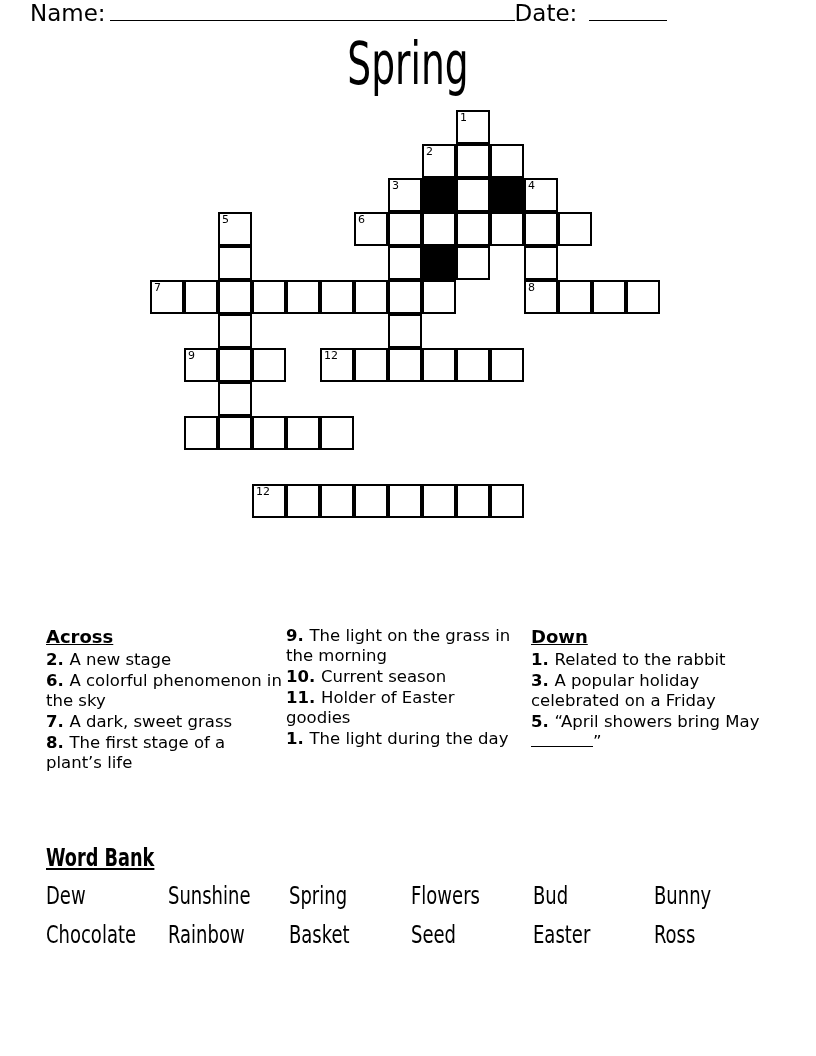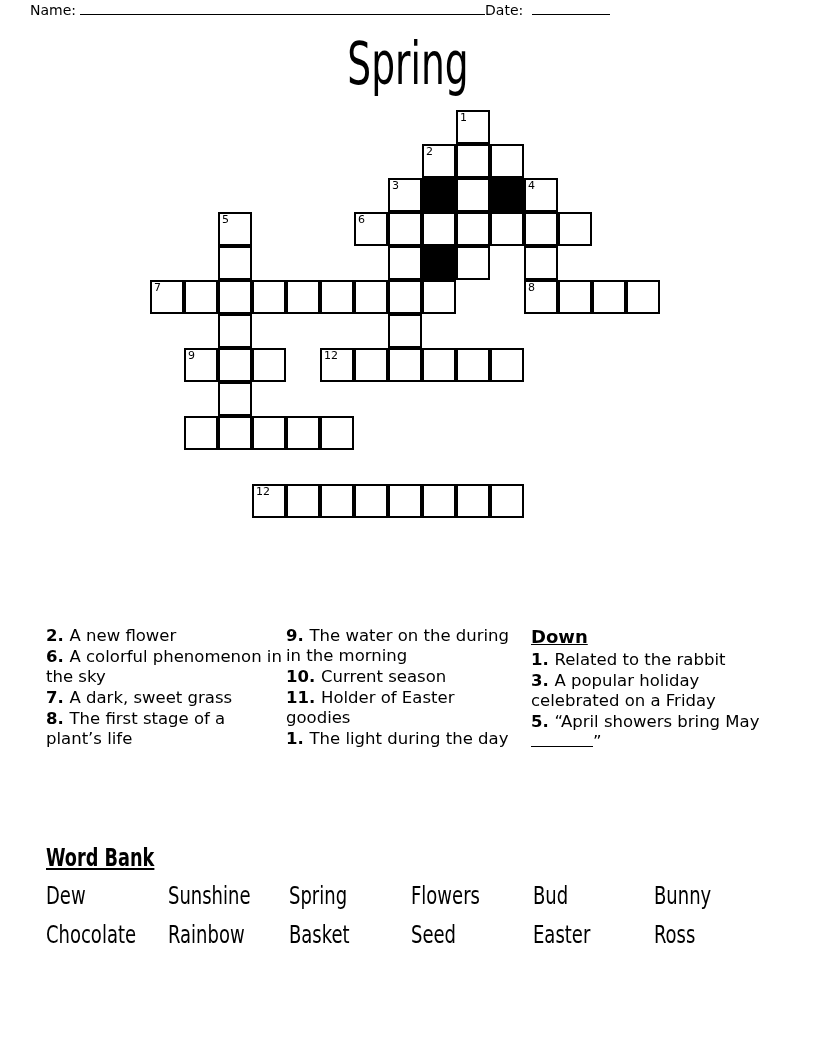--- a/index.html
+++ b/index.html
@@ -25,7 +25,7 @@
     height: 28px;
     display: flex;
     align-items: baseline;
-    font-size: 14px;
+    font-size: 23px;
   }
   .nd-label { white-space: nowrap; }
   .nd-rule {

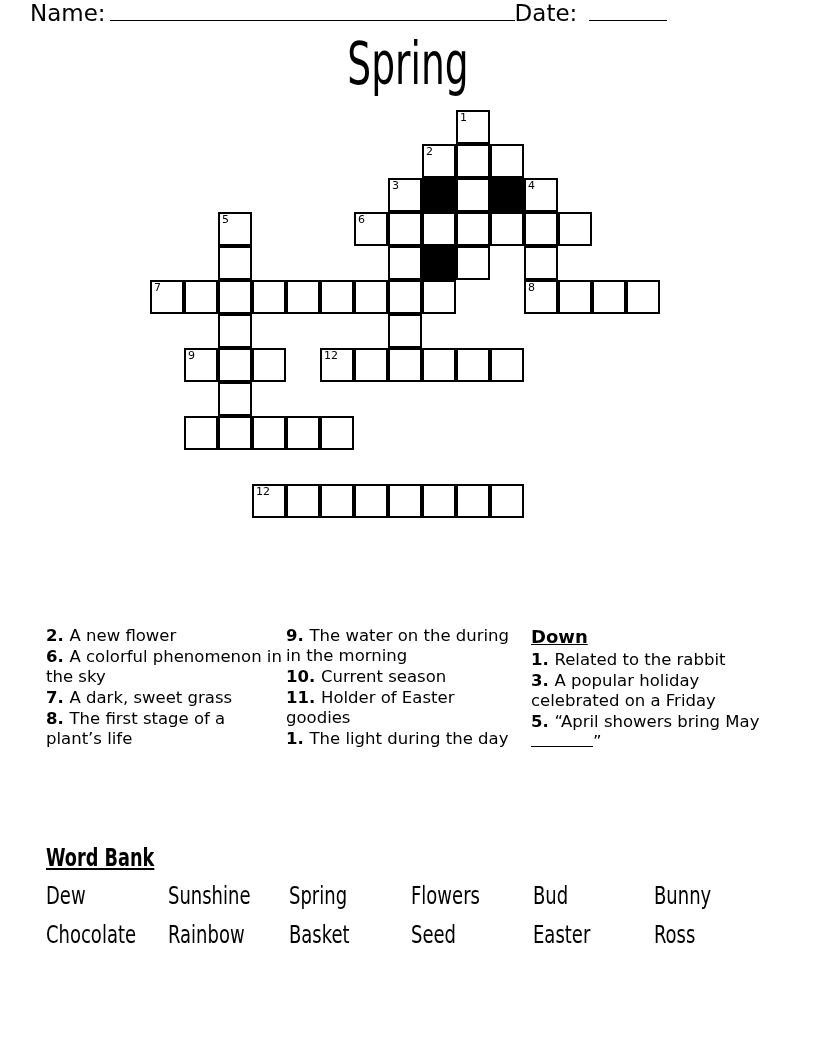--- a/index.html
+++ b/index.html
@@ -259,6 +259,7 @@
 <div id="clues">
 
   <div class="clue-col" id="clue-col-1">
+    <div class="clue-head">Across</div>
     <div class="clue-list" id="across-list-1">
         <div class="clue-item"><span class="clue-num">2. </span><span>A new flower</span></div>
         <div class="clue-item"><span class="clue-num">6. </span><span>A colorful phenomenon in the sky</span></div>

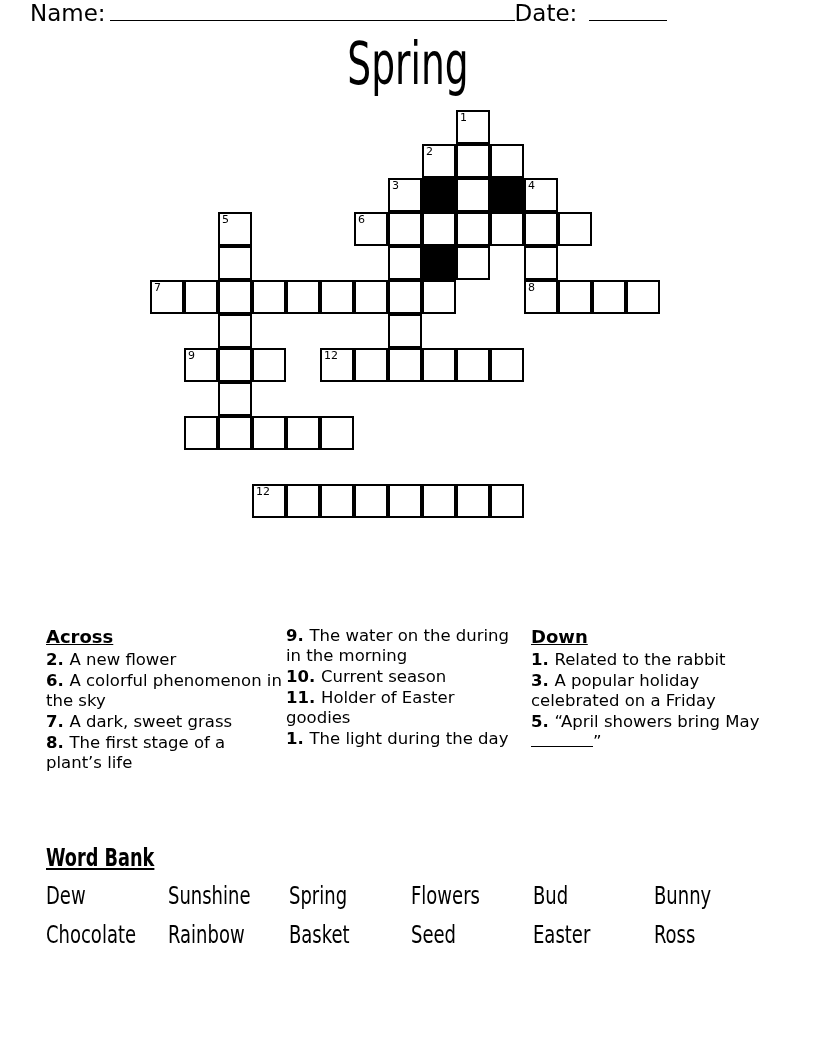--- a/index.html
+++ b/index.html
@@ -270,7 +270,7 @@
 
   <div class="clue-col" id="clue-col-2">
     <div class="clue-list" id="across-list-2">
-        <div class="clue-item"><span class="clue-num">9. </span><span>The water on the during in the morning</span></div>
+        <div class="clue-item"><span class="clue-num">9. </span><span>The light on the grass in the morning</span></div>
         <div class="clue-item"><span class="clue-num">10. </span><span>Current season</span></div>
         <div class="clue-item"><span class="clue-num">11. </span><span>Holder of Easter goodies</span></div>
         <div class="clue-item"><span class="clue-num">1. </span><span>The light during the day</span></div>

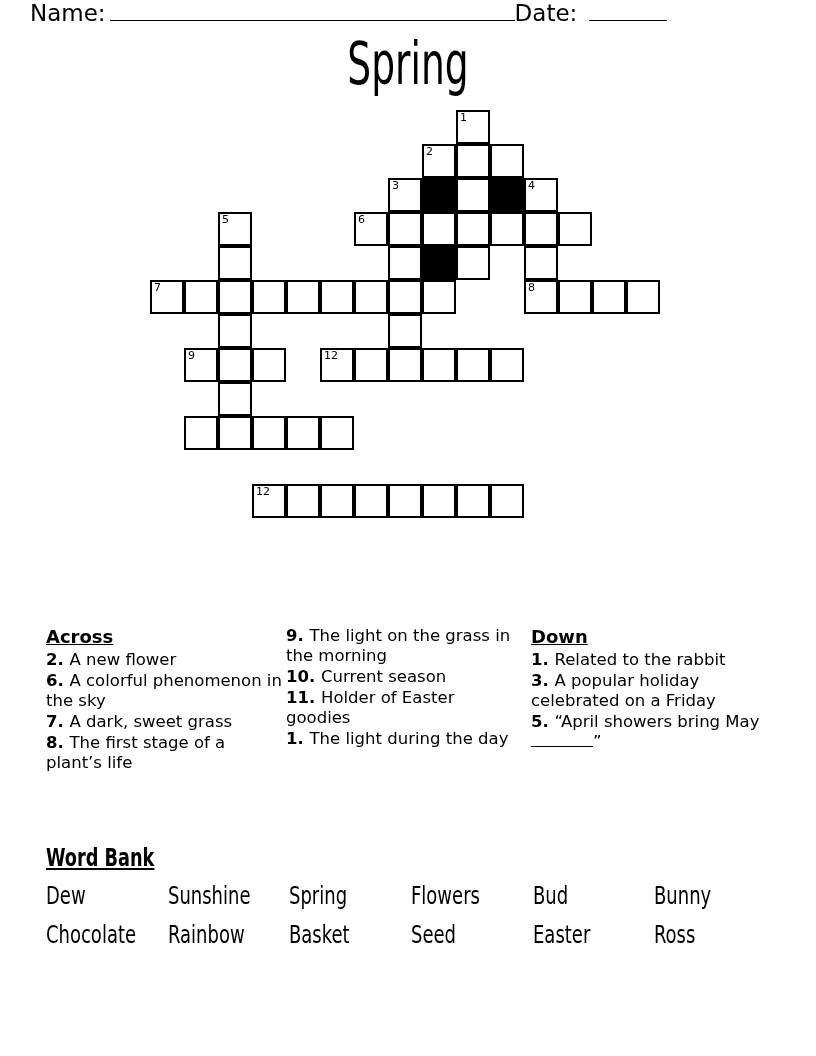--- a/index.html
+++ b/index.html
@@ -261,7 +261,7 @@
   <div class="clue-col" id="clue-col-1">
     <div class="clue-head">Across</div>
     <div class="clue-list" id="across-list-1">
-        <div class="clue-item"><span class="clue-num">2. </span><span>A new flower</span></div>
+        <div class="clue-item"><span class="clue-num">2. </span><span>A new stage</span></div>
         <div class="clue-item"><span class="clue-num">6. </span><span>A colorful phenomenon in the sky</span></div>
         <div class="clue-item"><span class="clue-num">7. </span><span>A dark, sweet grass</span></div>
         <div class="clue-item"><span class="clue-num">8. </span><span>The first stage of a plant’s life</span></div>

